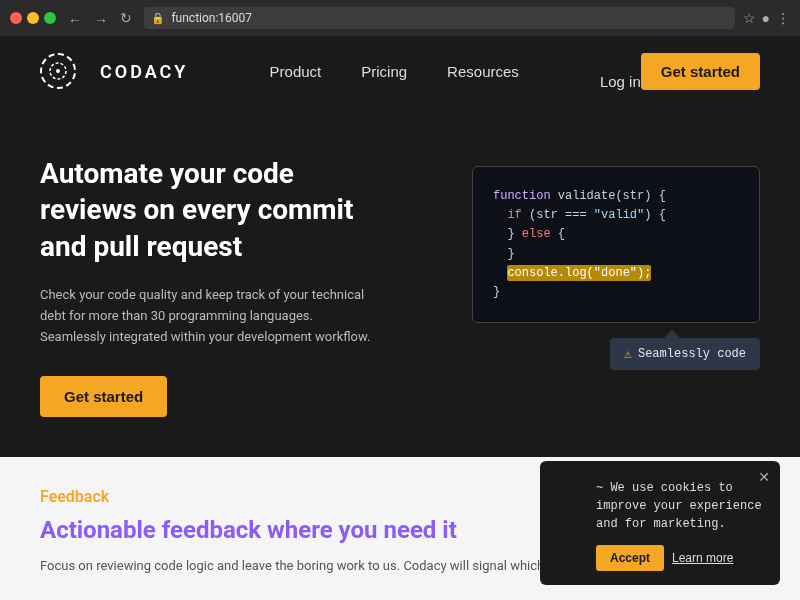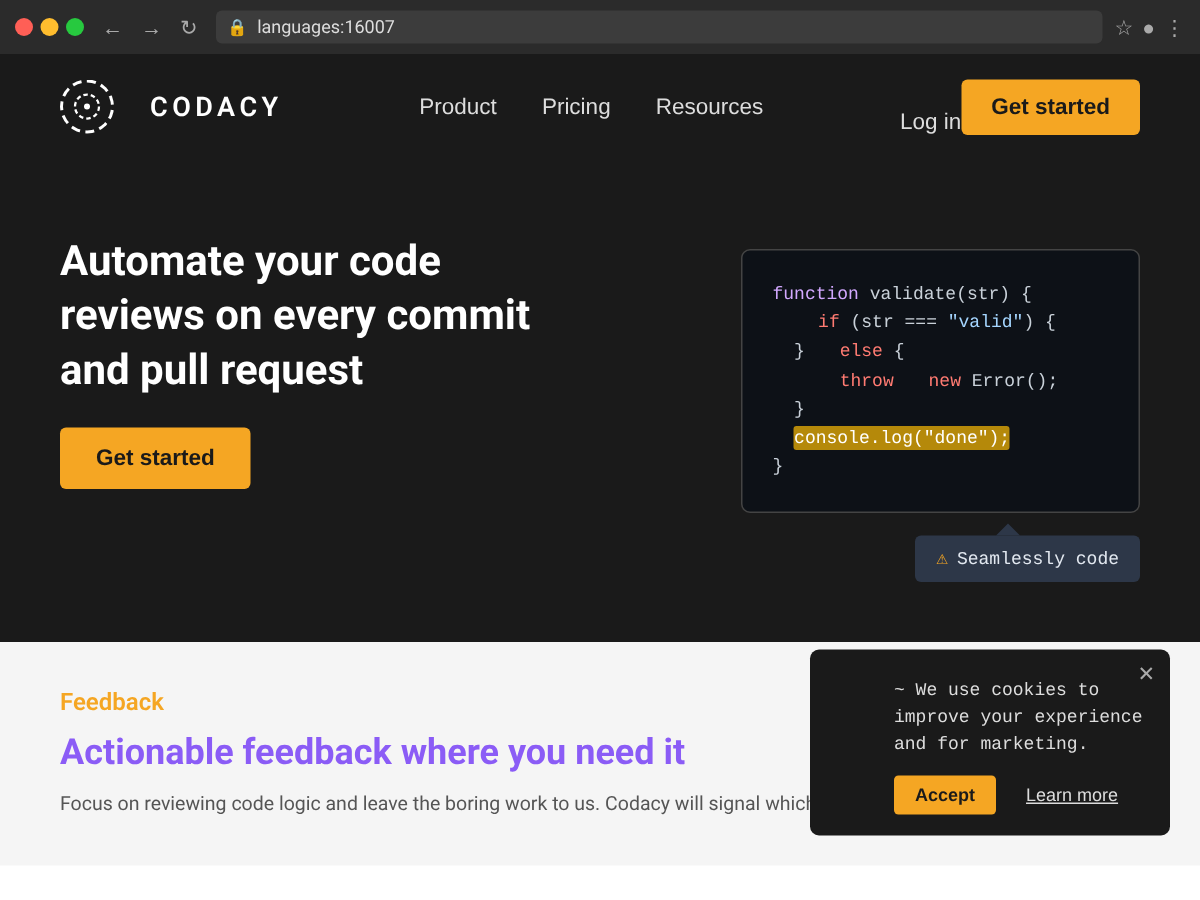--- a/index.html
+++ b/index.html
@@ -169,7 +169,7 @@
   </div>
   <div class="address-bar">
     <span class="lock-icon">🔒</span>
-    <span>languages:16007</span>
+    <span>function:16007</span>
   </div>
   <div class="browser-icons">
     <span>☆</span>

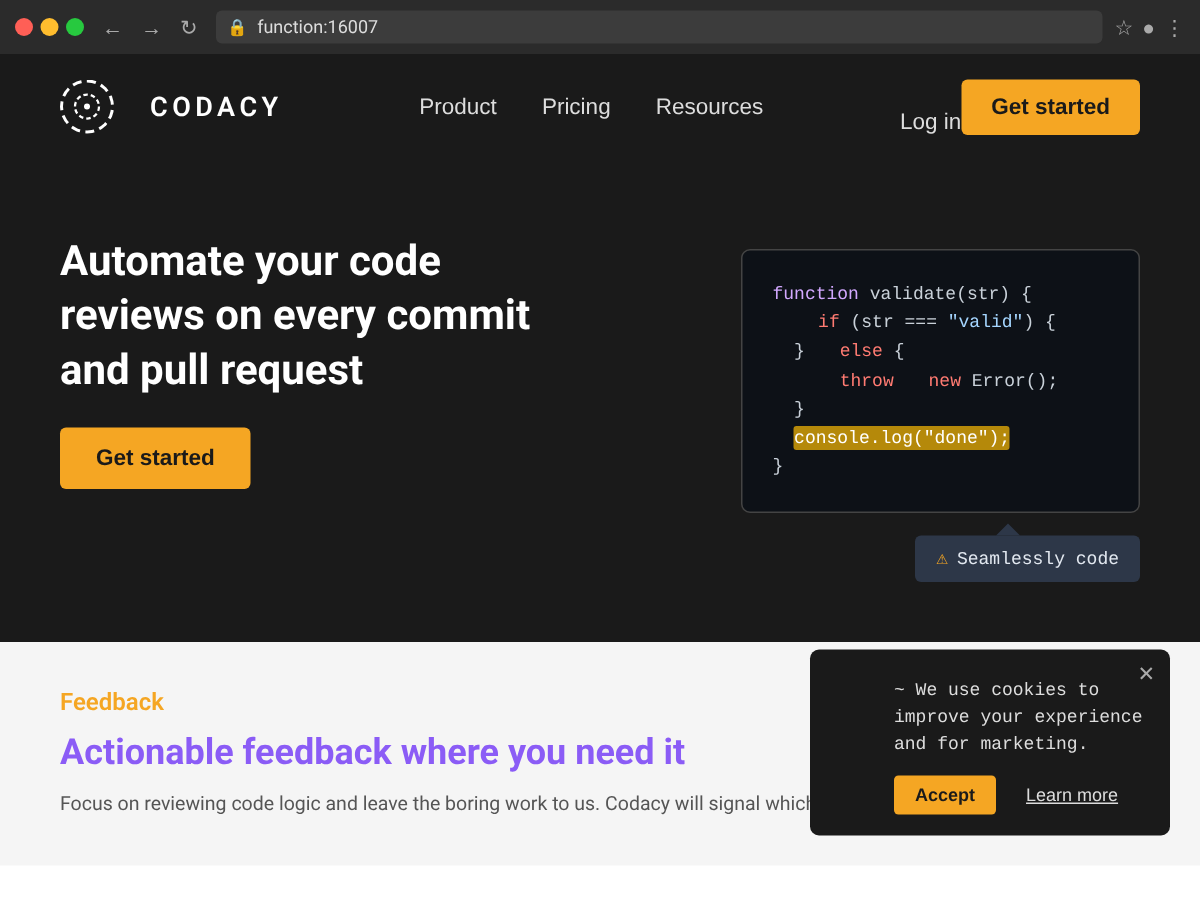--- a/index.html
+++ b/index.html
@@ -51,7 +51,7 @@
     }
     .logo { display: flex; align-items: center; gap: 24px; color: #fff; font-size: 18px; font-weight: 600; letter-spacing: 3px; text-transform: uppercase; }
     .logo-icon { width: 36px; height: 36px; border: 2px dashed #fff; border-radius: 50%; display: flex; align-items: center; justify-content: center; font-size: 10px; color: #fff; }
-    .nav-links { display: flex; gap: 30px; align-items: center; }
+    .nav-links { display: flex; gap: 40px; align-items: center; }
     .nav-link { color: #ddd; text-decoration: none; font-size: 15px; cursor: pointer; background: none; border: none; }
     .nav-actions { display: flex; align-items: flex-end; }
     .login-btn { color: #ddd; background: none; border: none; font-size: 15px; cursor: pointer; }

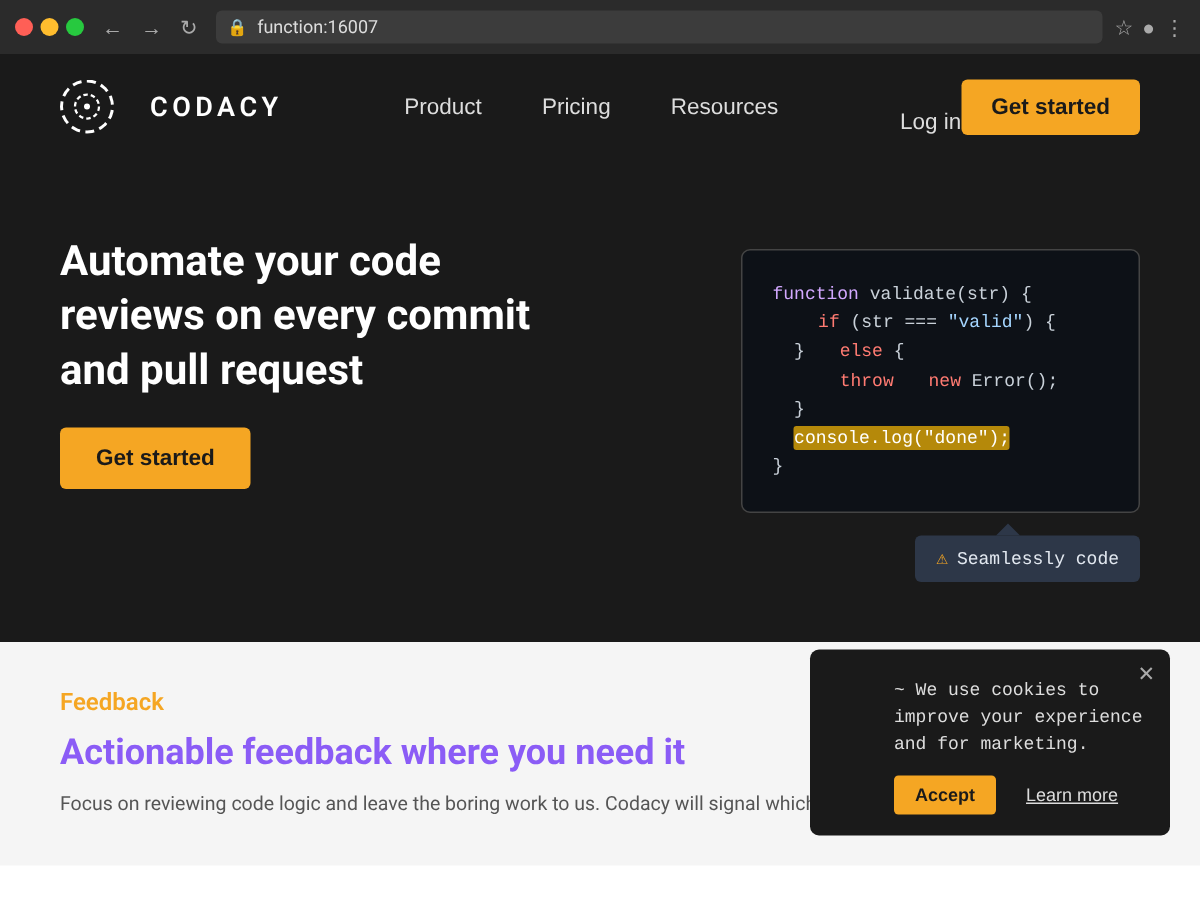--- a/index.html
+++ b/index.html
@@ -76,7 +76,7 @@
       background: #0d1117;
       border: 1px solid #444;
       border-radius: 6px;
-      width: 266px;
+      width: 288px;
       font-family: 'Courier New', monospace;
       font-size: 12px;
       padding: 20px;

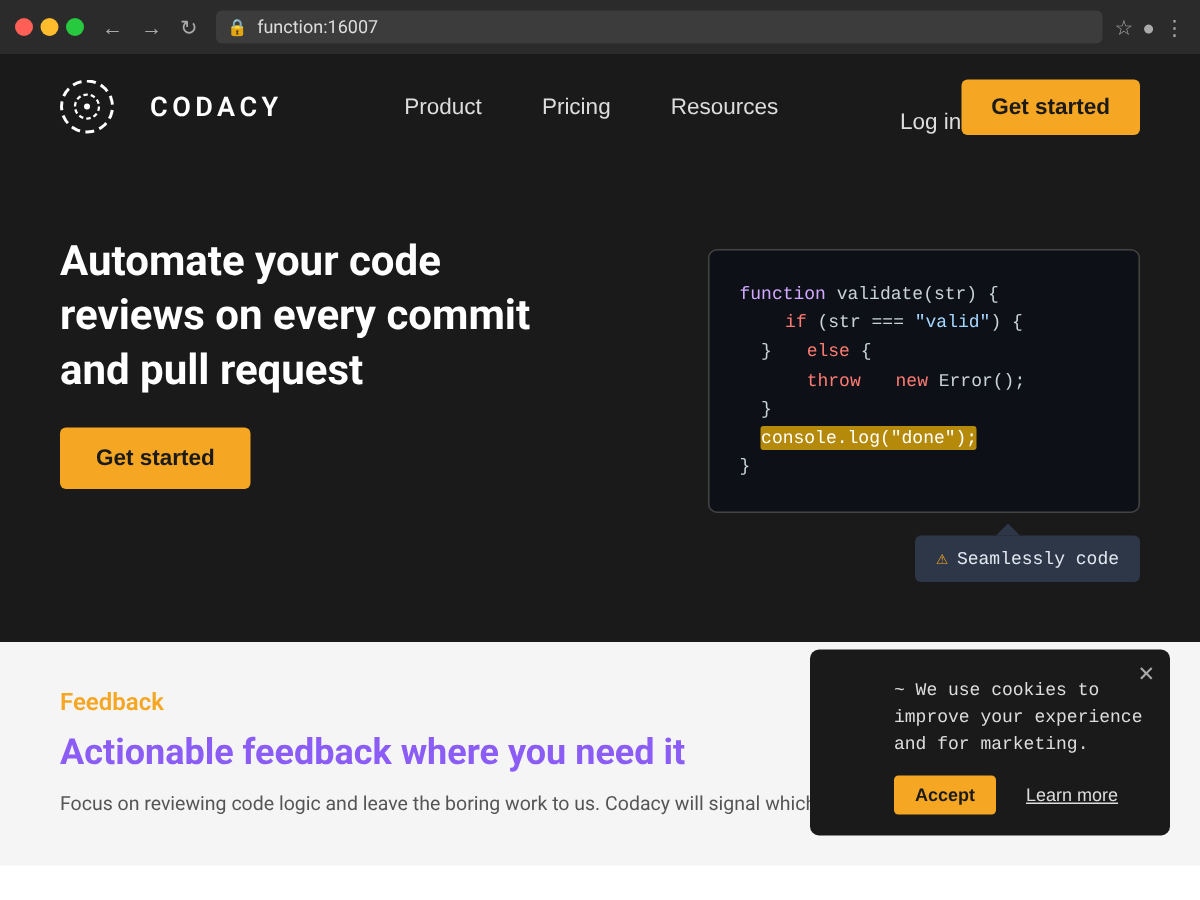--- a/index.html
+++ b/index.html
@@ -86,7 +86,7 @@
       margin-top: 10px;
     }
     .code-highlight { background: #b5890a; color: #fff; display: inline; border-radius: 2px; padding: 1px 0; }
-    .code-keyword { color: #ff7b72; margin-left: 16px; }
+    .code-keyword { color: #ff7b72; }
     .code-string { color: #a5d6ff; }
     .code-func { color: #d2a8ff; }
 

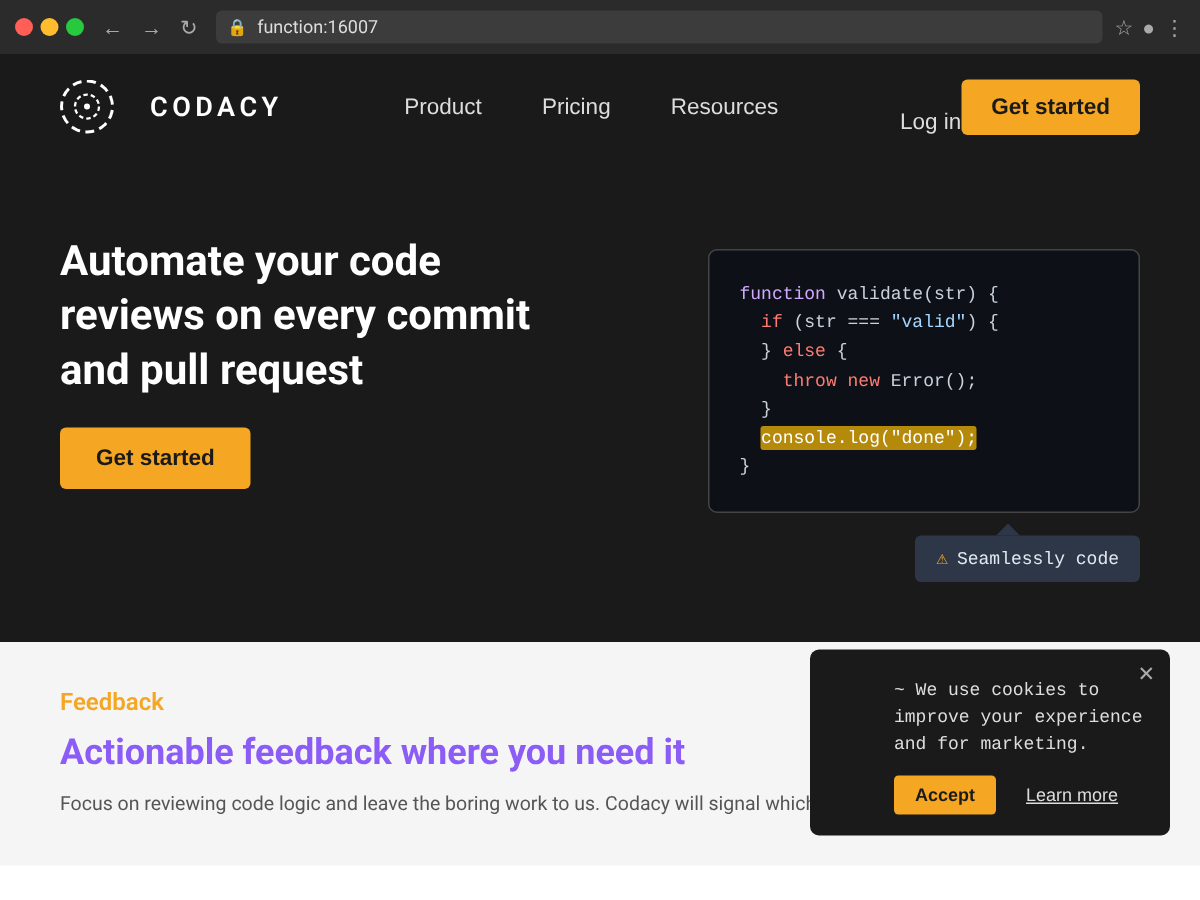--- a/index.html
+++ b/index.html
@@ -211,7 +211,6 @@
         <div><span class="code-func">function</span> validate(str) {</div>
         <div>&nbsp;&nbsp;<span class="code-keyword">if</span> (str === <span class="code-string">"valid"</span>) {</div>
         <div>&nbsp;&nbsp;} <span class="code-keyword">else</span> {</div>
-        <div>&nbsp;&nbsp;&nbsp;&nbsp;<span class="code-keyword">throw</span> <span class="code-keyword">new</span> Error();</div>
         <div>&nbsp;&nbsp;}</div>
         <div>&nbsp;&nbsp;<span class="code-highlight">console.log("done");</span></div>
         <div>}</div>

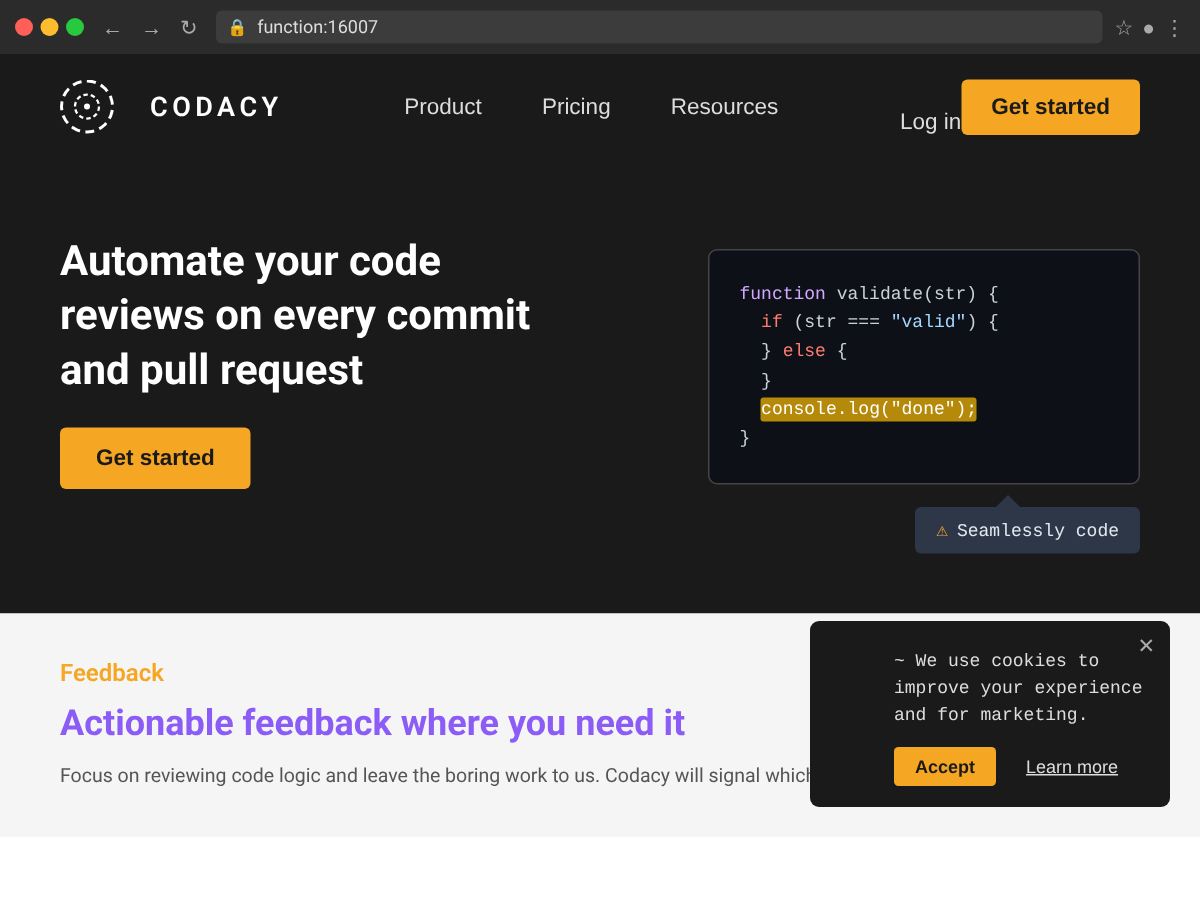--- a/index.html
+++ b/index.html
@@ -204,6 +204,7 @@
   <section class="hero">
     <div class="hero-content">
       <h1 class="hero-title">Automate your code reviews on every commit and pull request</h1>
+      <p class="hero-desc">Check your code quality and keep track of your technical debt for more than 30 programming languages. Seamlessly integrated within your development workflow.</p>
       <button class="get-started-btn">Get started</button>
     </div>
     <div style="display: flex; flex-direction: column; align-items: flex-end;">

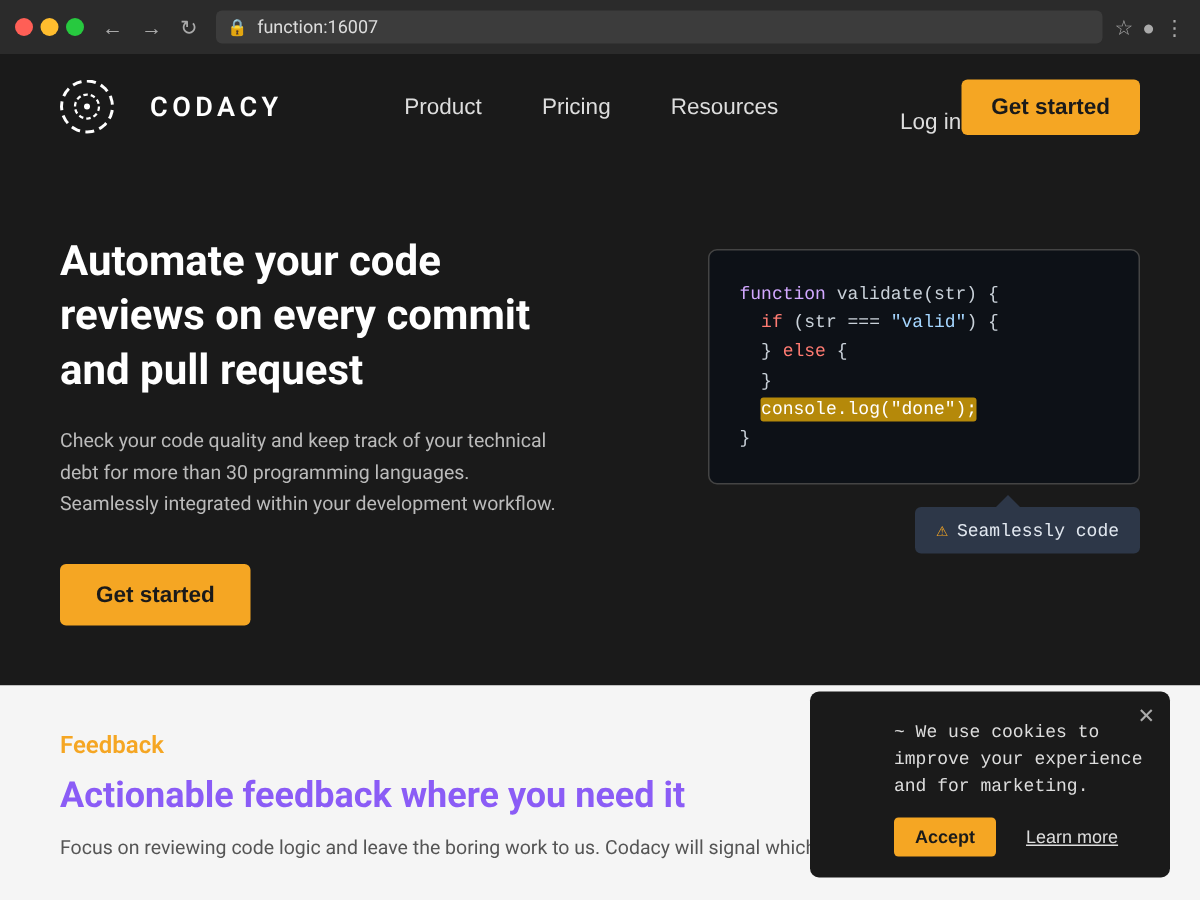--- a/index.html
+++ b/index.html
@@ -149,7 +149,7 @@
       font-size: 14px;
     }
     .cookie-text { margin-bottom: 12px; margin-top: 4px; margin-left: 40px; }
-    .cookie-actions { display: flex; gap: 20px; align-items: center; padding-left: 40px; }
+    .cookie-actions { display: flex; gap: 8px; align-items: center; padding-left: 40px; }
     .accept-btn { background: #f5a623; color: #1a1a1a; border: none; padding: 6px 14px; border-radius: 3px; font-size: 12px; font-weight: 700; cursor: pointer; }
     .learn-more-btn { background: none; border: none; color: #ddd; font-size: 12px; cursor: pointer; text-decoration: underline; }
   </style>

